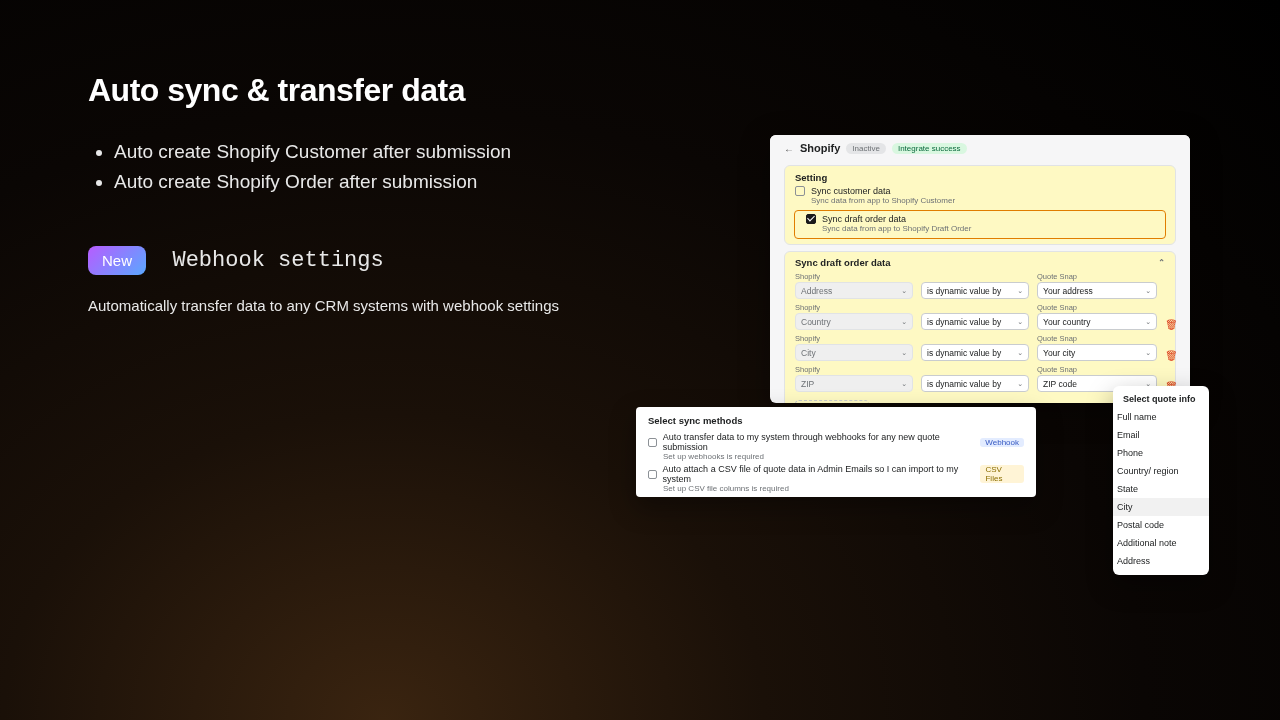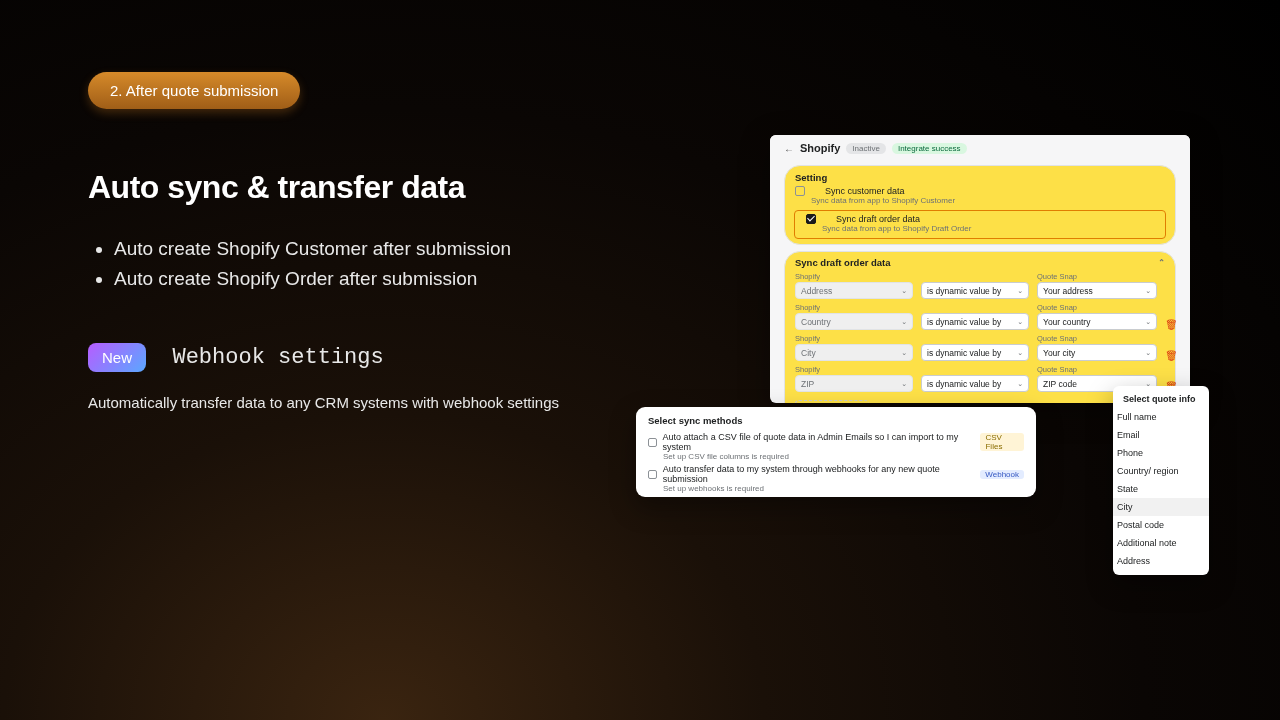--- a/index.html
+++ b/index.html
@@ -187,7 +187,6 @@
 <body>
 
 <div class="left">
-  <div class="pill">2. After quote submission</div>
   <h1 class="h1">Auto sync &amp; transfer data</h1>
   <ul class="bullets">
     <li>Auto create Shopify Customer after submission</li>

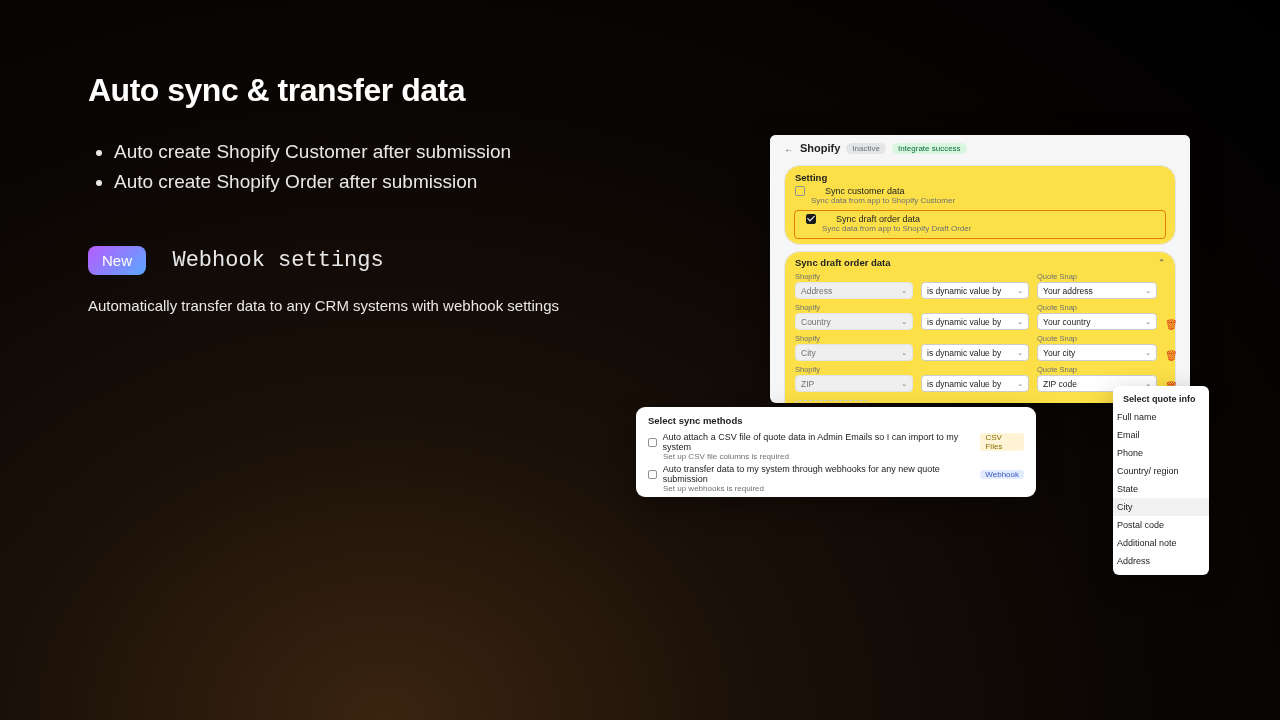--- a/index.html
+++ b/index.html
@@ -104,9 +104,9 @@
   .chip-success  { background: #d9f7e0; color: #0b6a3d; }
 
   .sp-card {
-    background: #fde047;
+    background: #fef9c3;
     border: 1px solid #e1e3e5;
-    border-radius: 16px;
+    border-radius: 6px;
     margin: 4px 14px 6px 14px;
   }
   .sp-card-title { font-weight: 700; padding: 6px 10px 2px; font-size: 9.5px; }

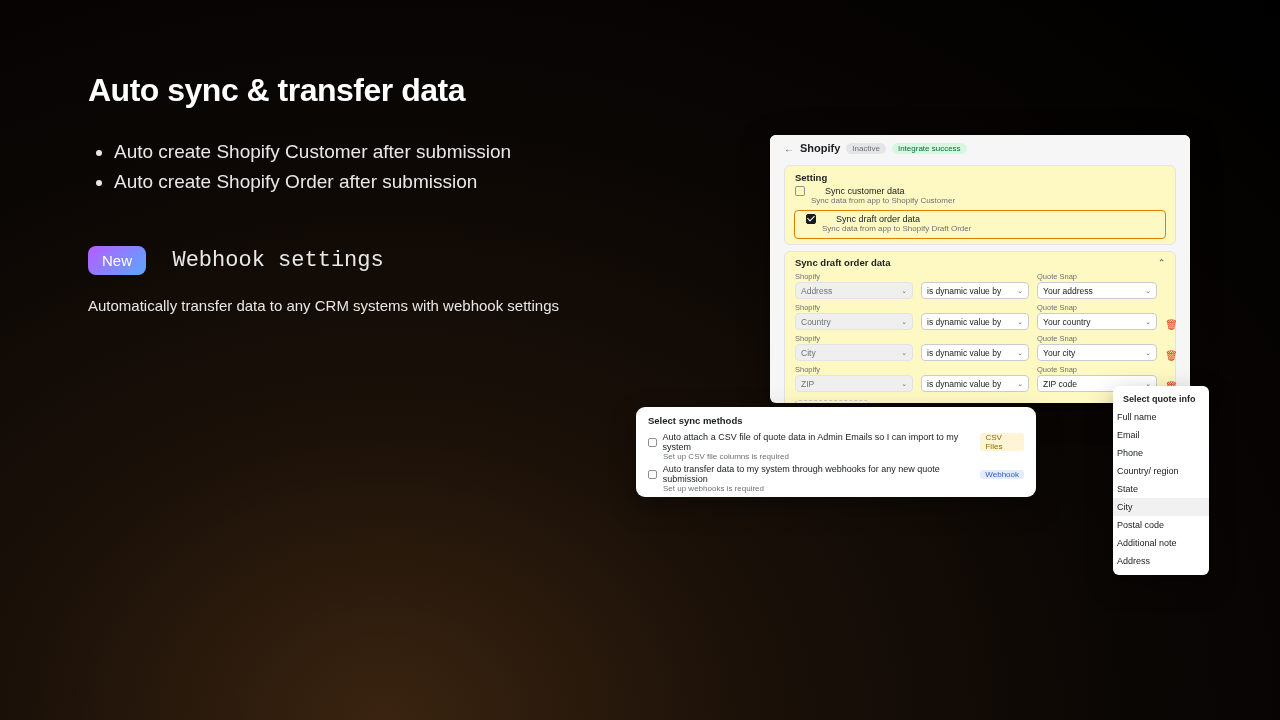--- a/index.html
+++ b/index.html
@@ -111,7 +111,7 @@
   }
   .sp-card-title { font-weight: 700; padding: 6px 10px 2px; font-size: 9.5px; }
   .sp-chk-row { display: flex; flex-direction: column; padding: 1px 10px 3px; }
-  .sp-chk-top { display: flex; align-items: center; gap: 20px; }
+  .sp-chk-top { display: flex; align-items: center; gap: 6px; }
   .sp-chk { width: 10px; height: 10px; border: 1px solid #8c9196; border-radius: 2px; }
   .sp-chk.checked { background: #1a1a1a; border-color:#1a1a1a; position: relative; }
   .sp-chk.checked::after { content:''; position:absolute; left:2px; top:-1px; width:3px; height:6px; border:solid #fff; border-width:0 1.5px 1.5px 0; transform:rotate(45deg); }

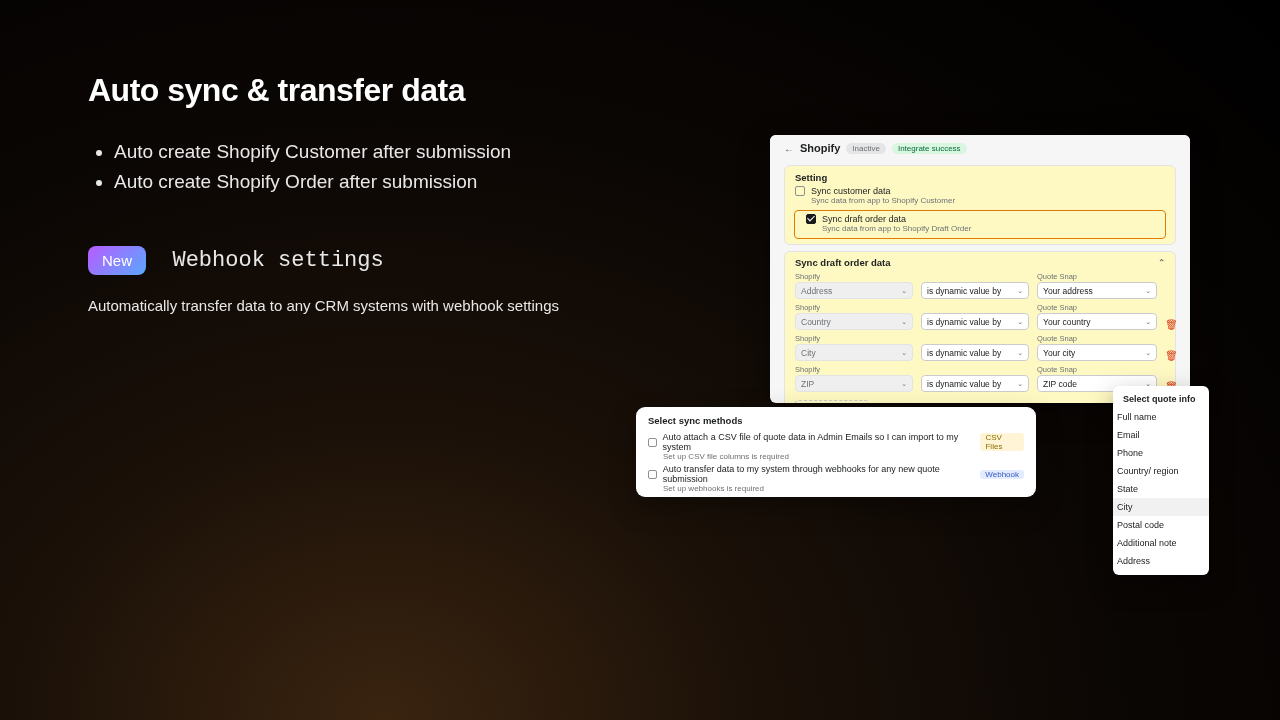--- a/index.html
+++ b/index.html
@@ -155,7 +155,7 @@
     position:absolute;
     left: 636px; top: 407px;
     width: 400px; height: 90px;
-    background:#fff; border-radius:9px;
+    background:#fff; border-radius:4px;
     box-shadow: 0 10px 26px rgba(0,0,0,.35);
     font-size: 9px; color:#202223;
     padding: 8px 12px 6px;

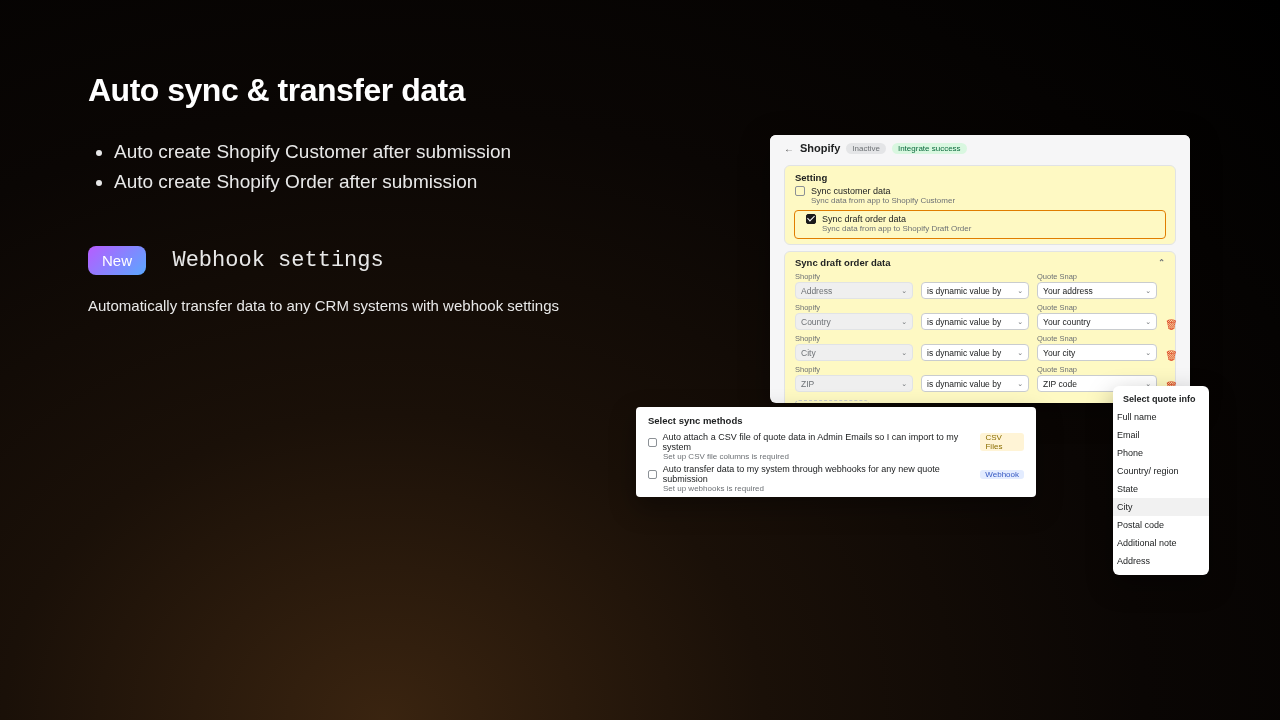--- a/index.html
+++ b/index.html
@@ -344,18 +344,18 @@
   <div class="mrow">
     <div class="top">
       <span class="chk"></span>
-      <span>Auto attach a CSV file of quote data in Admin Emails so I can import to my system</span>
-      <span class="mtag csv">CSV Files</span>
-    </div>
-    <div class="msub">Set up CSV file columns is required</div>
+      <span>Auto transfer data to my system through webhooks for any new quote submission</span>
+      <span class="mtag webhook">Webhook</span>
+    </div>
+    <div class="msub">Set up webhooks is required</div>
   </div>
   <div class="mrow">
     <div class="top">
       <span class="chk"></span>
-      <span>Auto transfer data to my system through webhooks for any new quote submission</span>
-      <span class="mtag webhook">Webhook</span>
-    </div>
-    <div class="msub">Set up webhooks is required</div>
+      <span>Auto attach a CSV file of quote data in Admin Emails so I can import to my system</span>
+      <span class="mtag csv">CSV Files</span>
+    </div>
+    <div class="msub">Set up CSV file columns is required</div>
   </div>
 </div>
 

